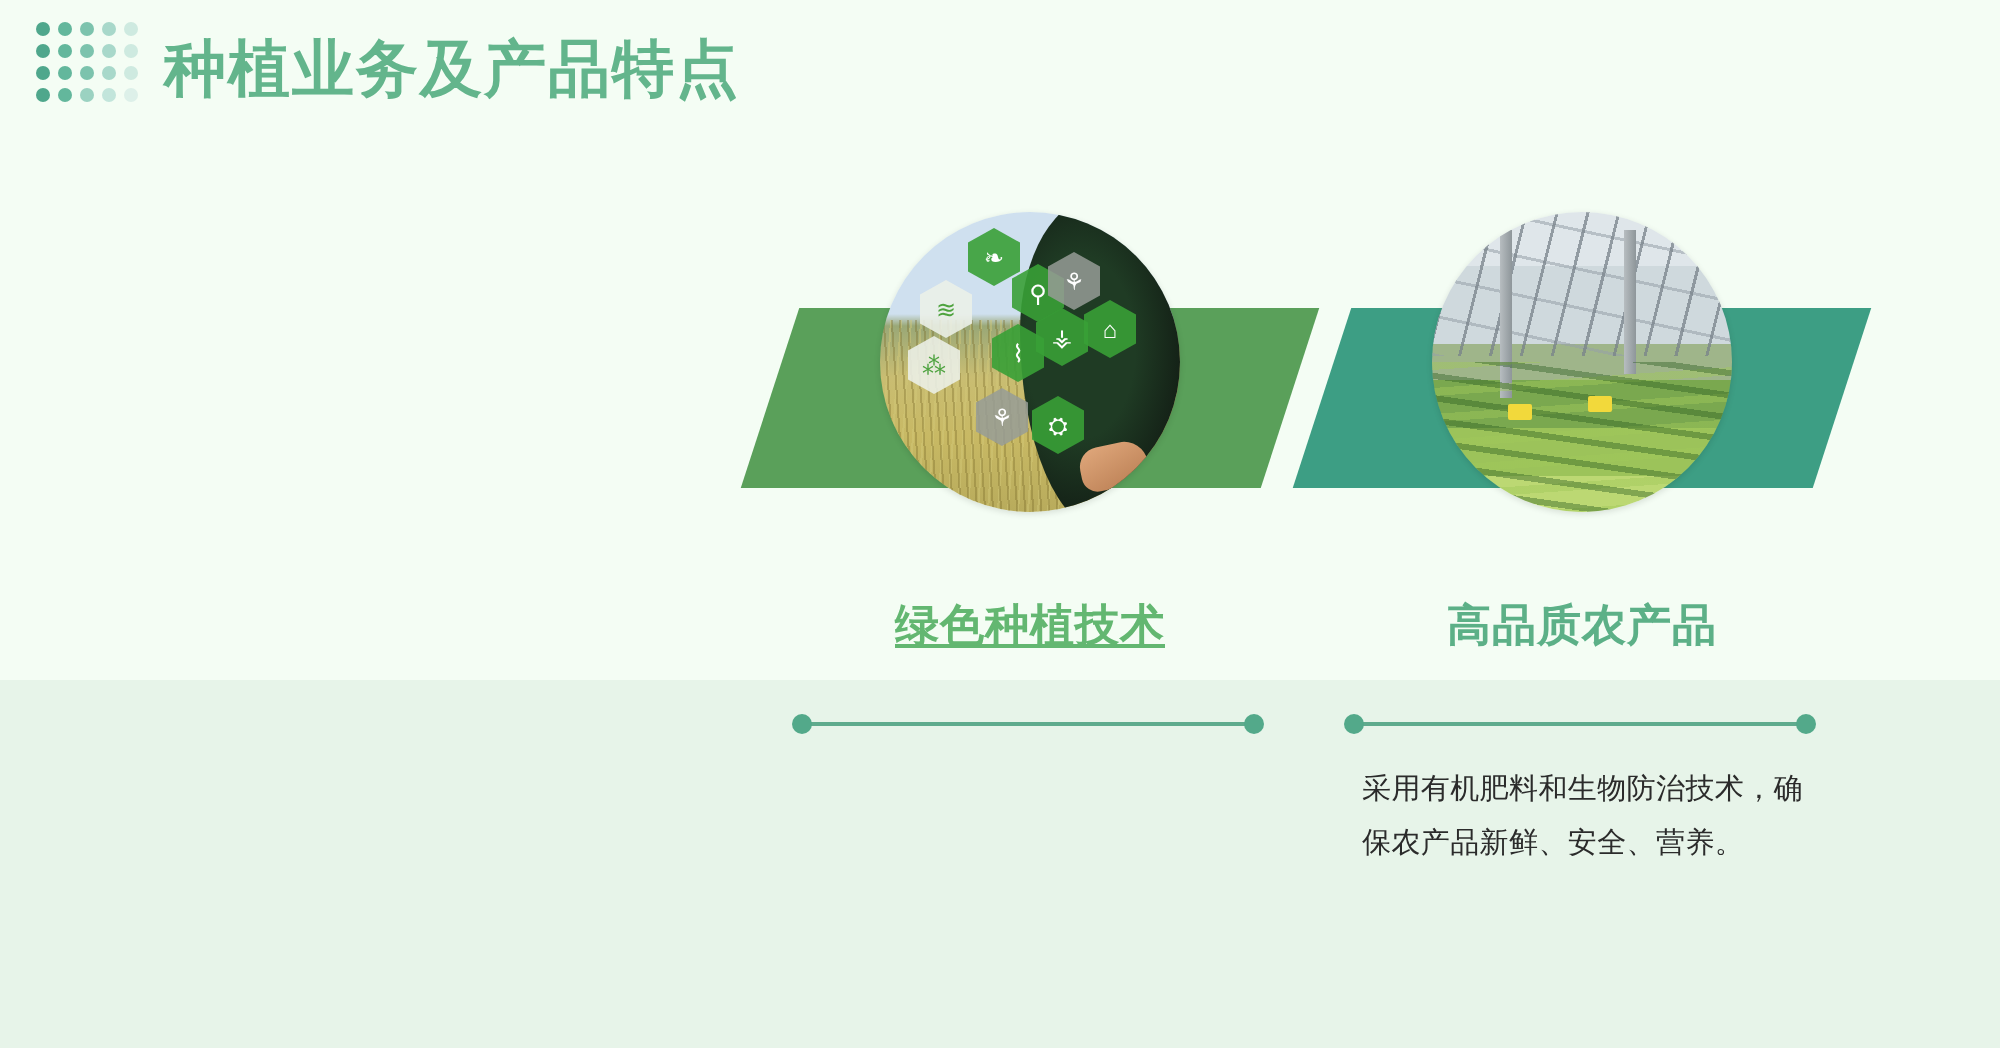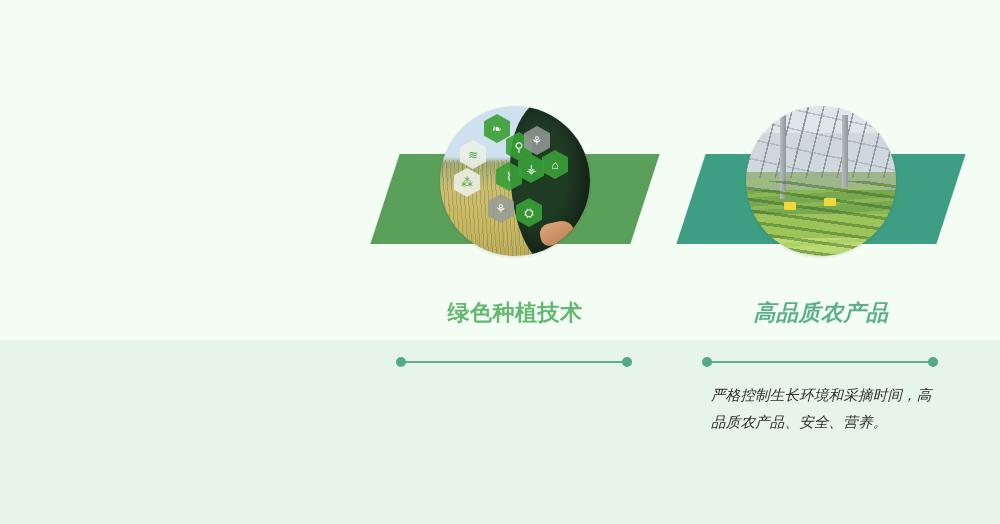--- a/index.html
+++ b/index.html
@@ -200,6 +200,31 @@
 
   <div class="band-lower"></div>
 
+  <div class="header">
+    <div class="dot-grid">
+      <i style="background:#4fa78c"></i>
+        <i style="background:#63b79c"></i>
+        <i style="background:#7cc3ad"></i>
+        <i style="background:#a8d8ca"></i>
+        <i style="background:#ceeae0"></i>
+      <i style="background:#4fa78c"></i>
+        <i style="background:#63b79c"></i>
+        <i style="background:#7cc3ad"></i>
+        <i style="background:#a8d8ca"></i>
+        <i style="background:#ceeae0"></i>
+      <i style="background:#4fa78c"></i>
+        <i style="background:#63b79c"></i>
+        <i style="background:#7cc3ad"></i>
+        <i style="background:#a8d8ca"></i>
+        <i style="background:#ceeae0"></i>
+      <i style="background:#4fa78c"></i>
+        <i style="background:#63b79c"></i>
+        <i style="background:#9bd2c1"></i>
+        <i style="background:#c2e5db"></i>
+        <i style="background:#ddf0e9"></i>
+    </div>
+    <div class="title">种植业务及产品特点</div>
+  </div>
 
   <div class="cols">
 

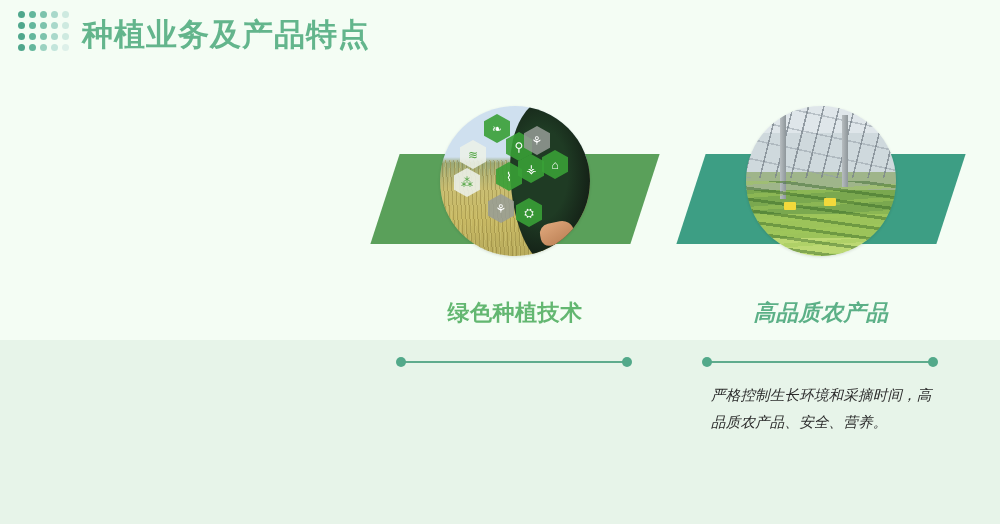--- a/index.html
+++ b/index.html
@@ -165,7 +165,7 @@
     color: #5cb087;
     letter-spacing: .5px;
   }
-  .heading.h2 { color: #63b771; }
+  .heading.h2 { color: #63b771; text-decoration: underline; }
 
   
   .connector {

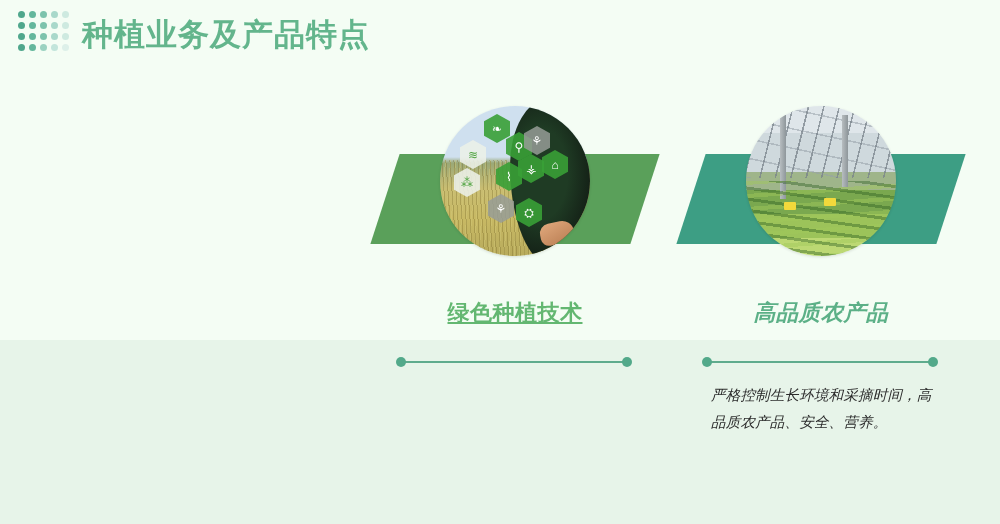--- a/index.html
+++ b/index.html
@@ -52,7 +52,7 @@
   }
   .col-0 { left: 52px; }
   .col-1 { left: 360px; }
-  .col-2 { left: 666px; font-style: italic; }
+  .col-2 { left: 636px; }
 
   
   .para {

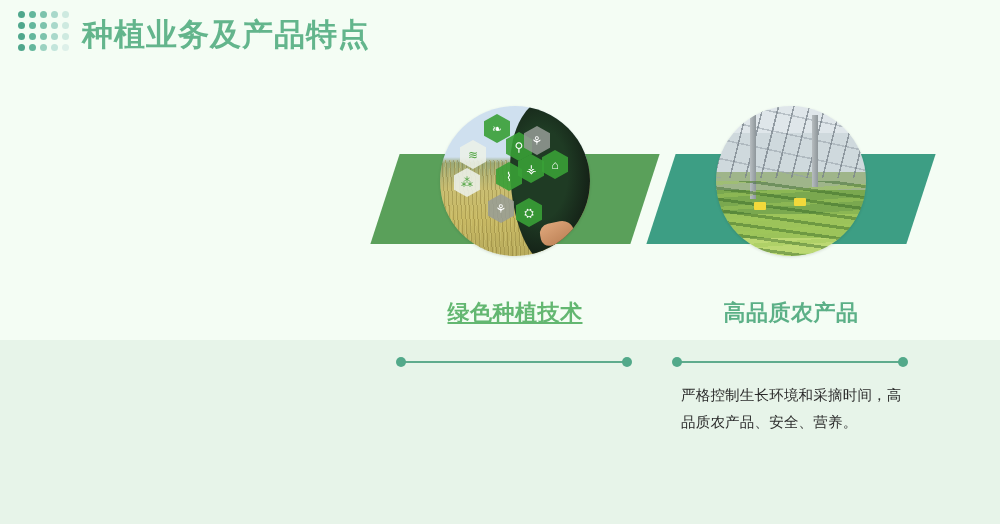--- a/index.html
+++ b/index.html
@@ -285,7 +285,7 @@
           <div class="knob r"></div>
       </div>
 
-      <div class="body-text">严格控制生长环境和采摘时间，高品质农产品、安全、营养。</div>
+      <div class="body-text">采用有机肥料和生物防治技术，确保农产品新鲜、安全、营养。</div>
     </div>
 
   </div>

